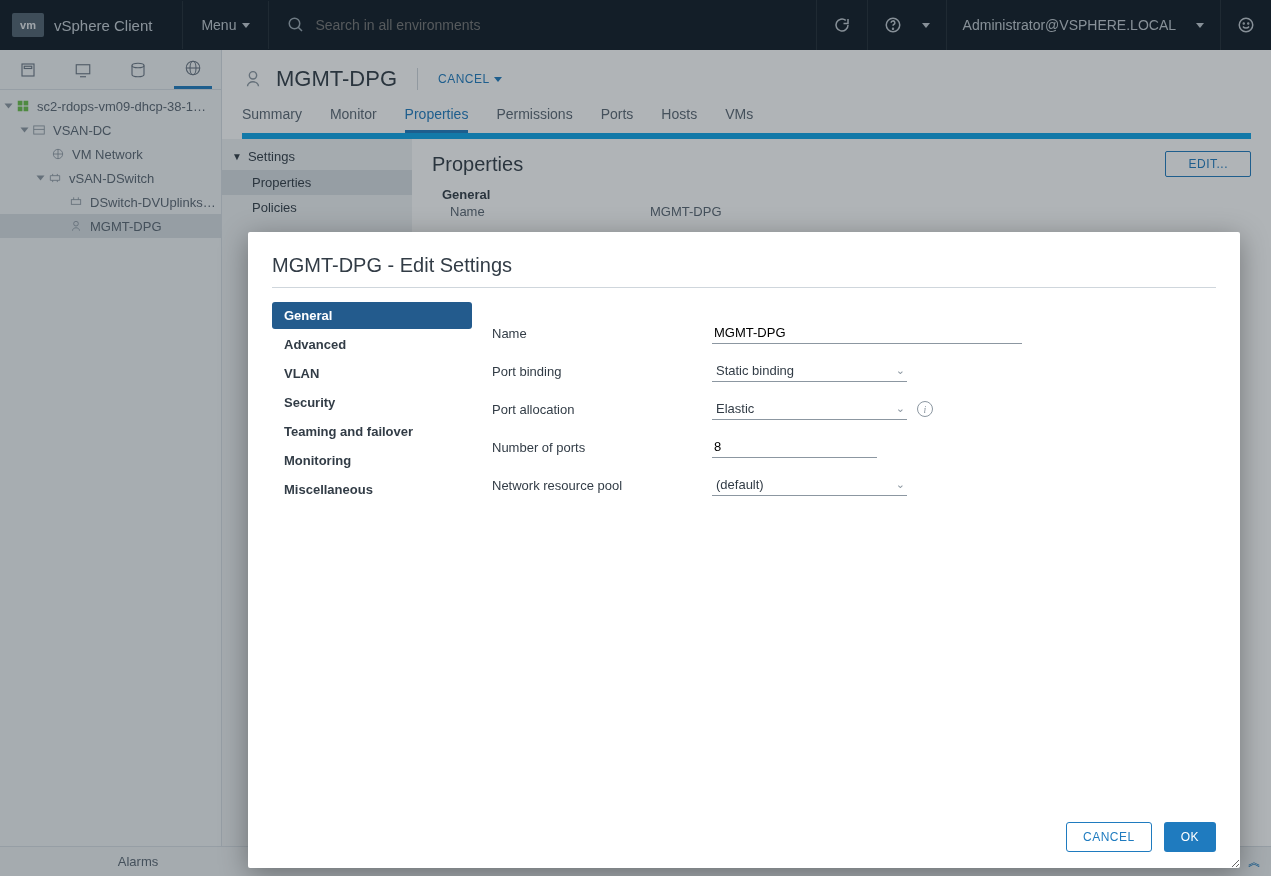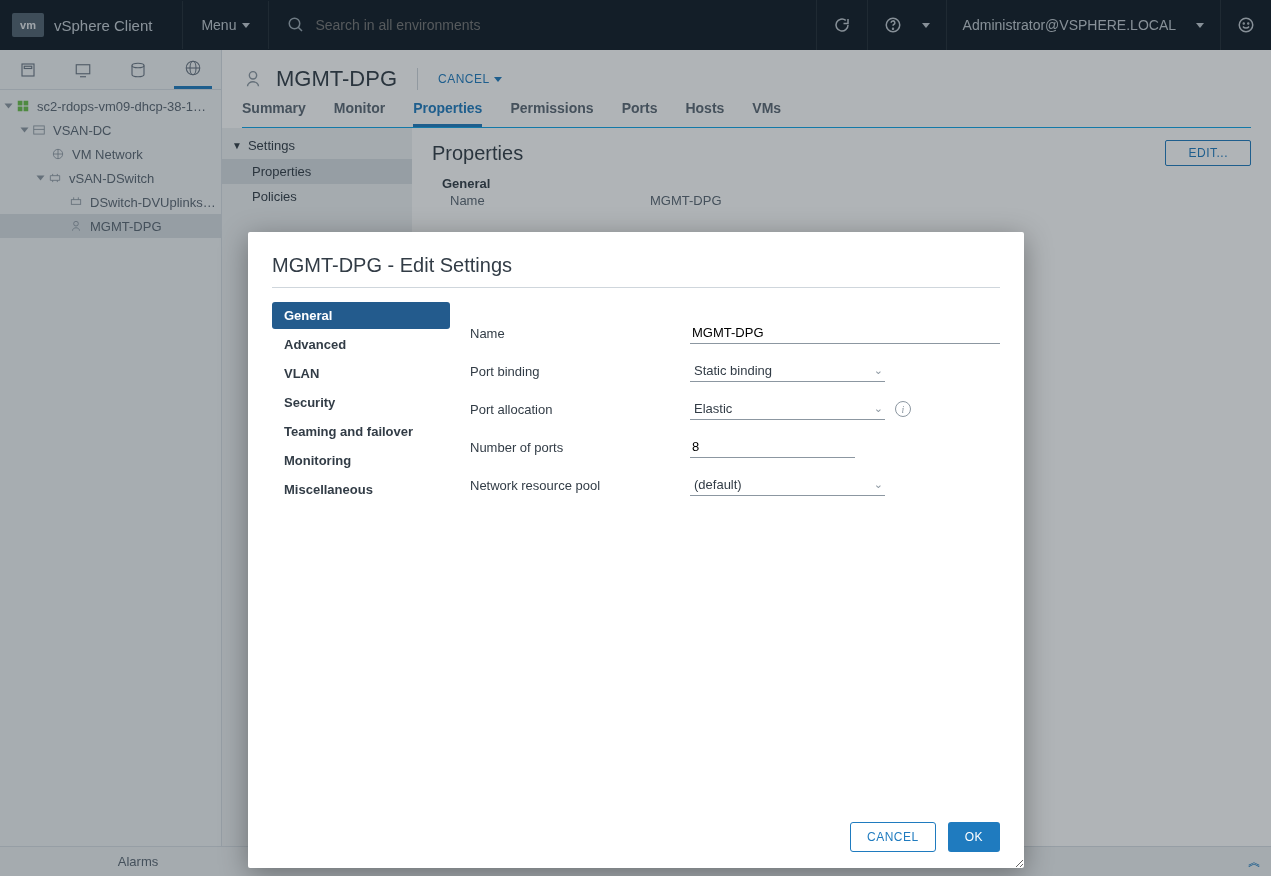--- a/index.html
+++ b/index.html
@@ -45,7 +45,7 @@
 .page-title { font-size: 22px; color: #323c46; font-weight: 400; }
 .divider-vert { width: 1px; height: 22px; background: #cfd6dc; margin: 0 8px; }
 .actions-link { color: #1f7bbf; font-size: 12px; letter-spacing: .5px; display: flex; align-items: center; gap: 4px; cursor: pointer; }
-.tabs { display: flex; gap: 28px; margin-top: 8px; border-bottom: 1px solid #0ea5e9; padding-left: 0; font-weight: bold; }
+.tabs { display: flex; gap: 28px; margin-top: 14px; border-bottom: 6px solid #0ea5e9; padding-left: 0; }
 .tabs .tab { font-size: 14px; color: #5b6773; padding-bottom: 8px; cursor: pointer; }
 .tabs .tab.active { color: #1f7bbf; border-bottom: 3px solid #1f7bbf; }
 

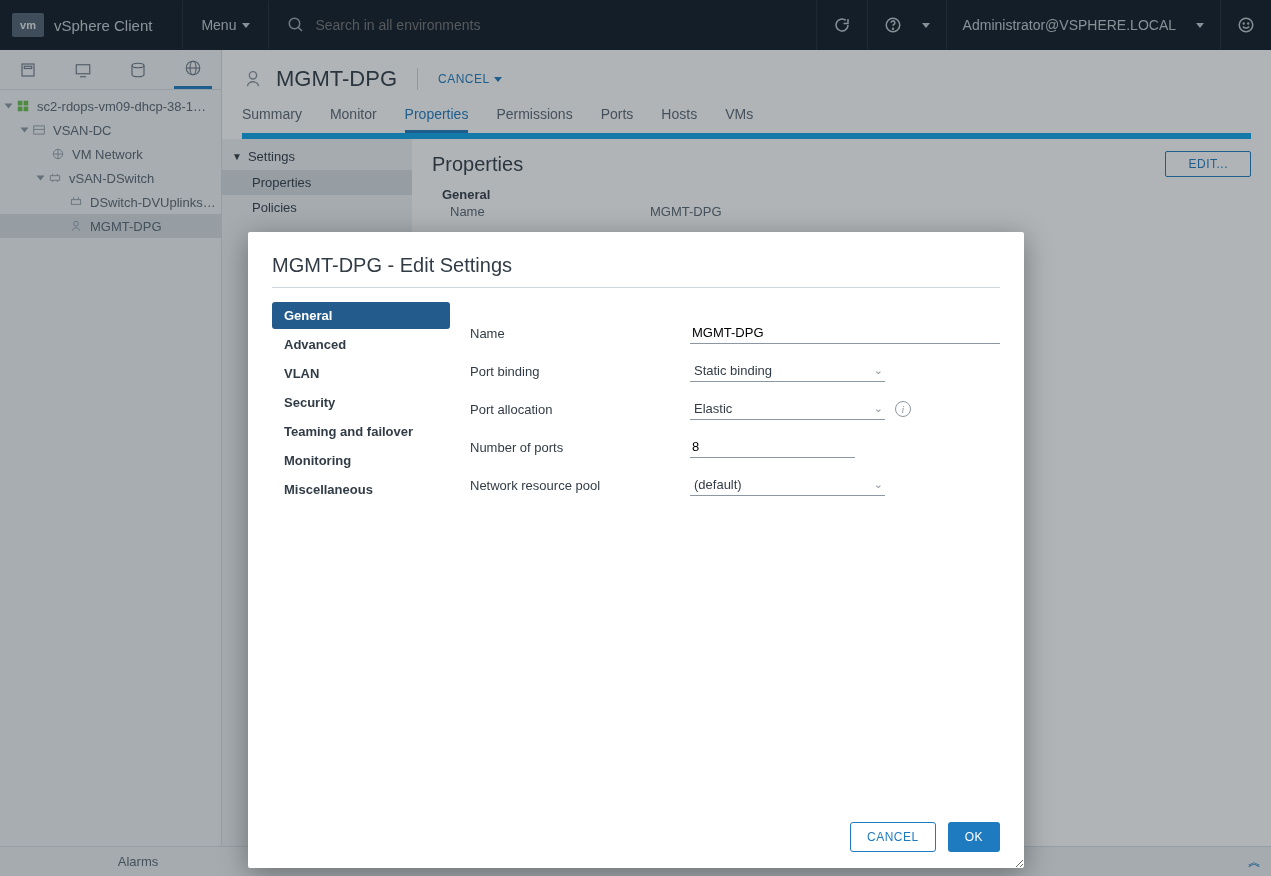--- a/index.html
+++ b/index.html
@@ -70,7 +70,7 @@
 
 
 .scrim { position: absolute; inset: 0; background: rgba(30,40,50,.35); }
-.modal { position: absolute; left: 248px; top: 232px; width: 776px; height: 636px; background: #fff; border-radius: 2px; box-shadow: 0 6px 28px rgba(0,0,0,.35); display: flex; flex-direction: column; padding: 22px 24px 16px 24px; resize: both; overflow: auto; }
+.modal { position: absolute; left: 248px; top: 232px; width: 992px; height: 636px; background: #fff; border-radius: 2px; box-shadow: 0 6px 28px rgba(0,0,0,.35); display: flex; flex-direction: column; padding: 22px 24px 16px 24px; resize: both; overflow: auto; }
 .modal h2 { font-size: 20px; font-weight: 400; color: #323c46; padding-bottom: 10px; border-bottom: 1px solid #cfd6dc; }
 .modal-body { flex: 1; display: flex; gap: 20px; padding-top: 14px; }
 .modal-nav { width: 200px; display: flex; flex-direction: column; gap: 2px; }

